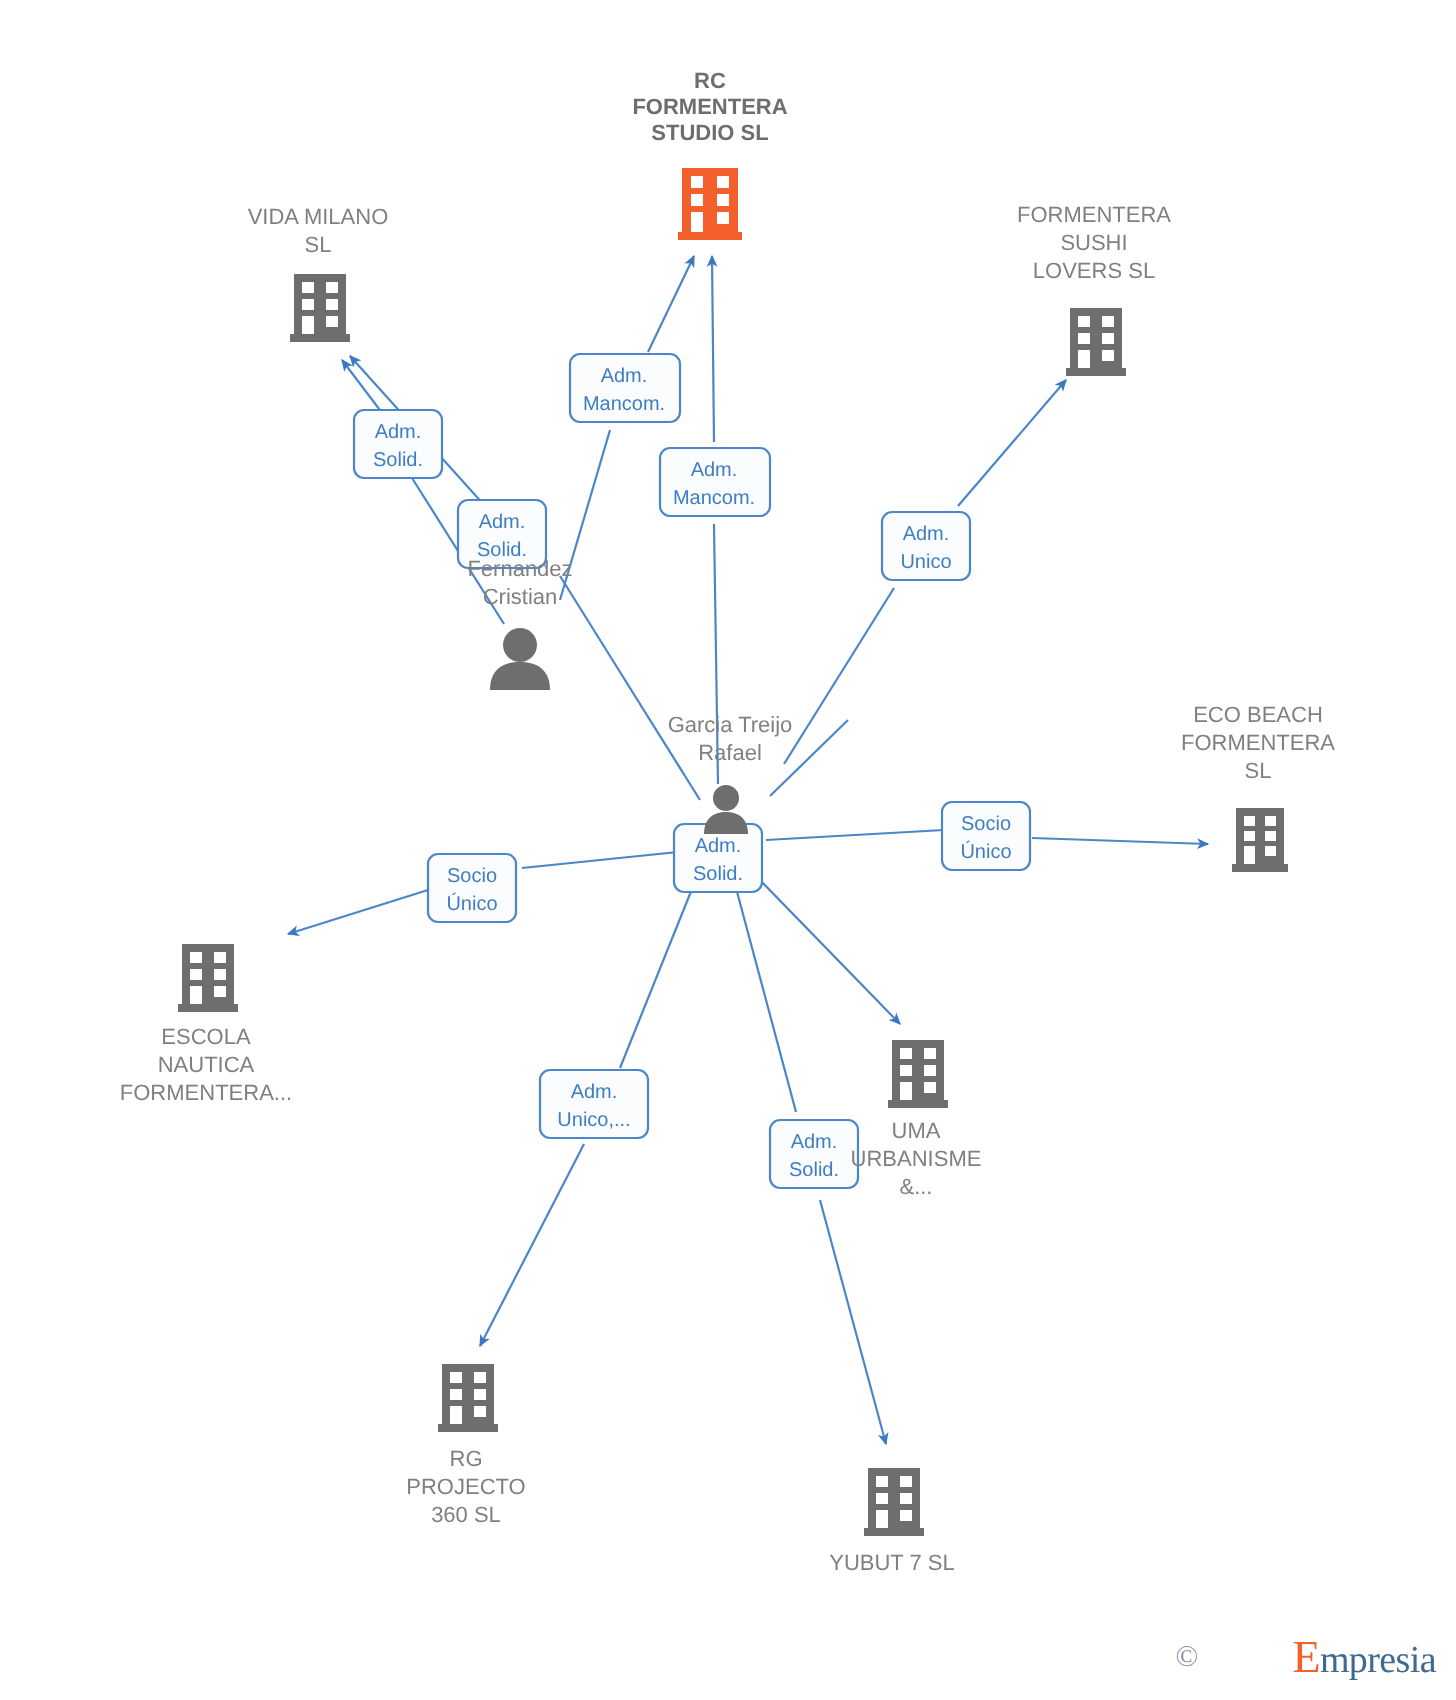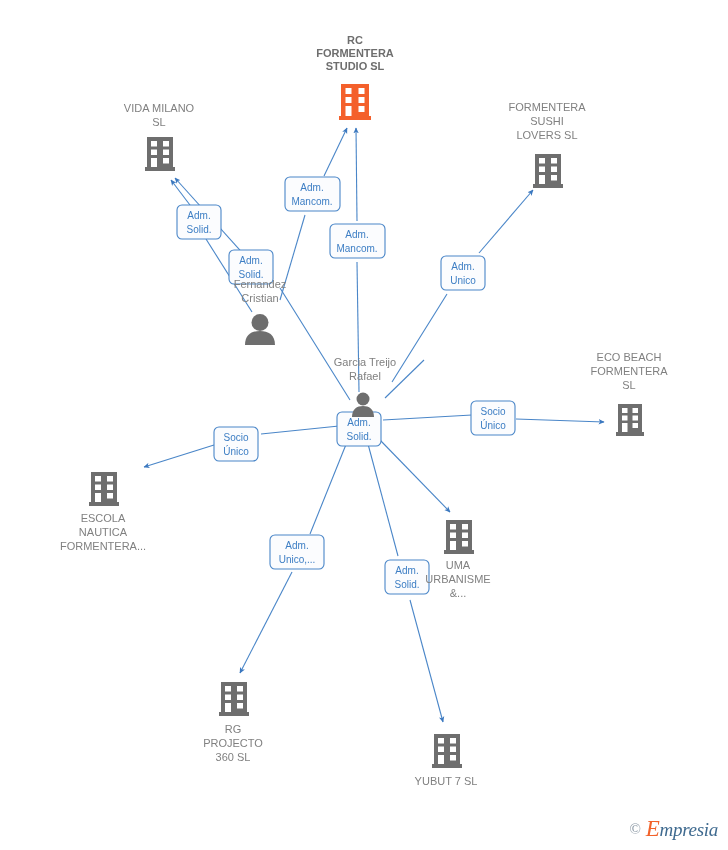--- a/index.html
+++ b/index.html
@@ -64,8 +64,8 @@
     font-size: 19px;
     color: #3f6a8f;
     font-family: "Liberation Serif", serif;
-    font-style: italic;
     letter-spacing: -0.3px;
+    margin-left: 42px;
   }
   .wm-word .lead {
     color: #f2622a;

